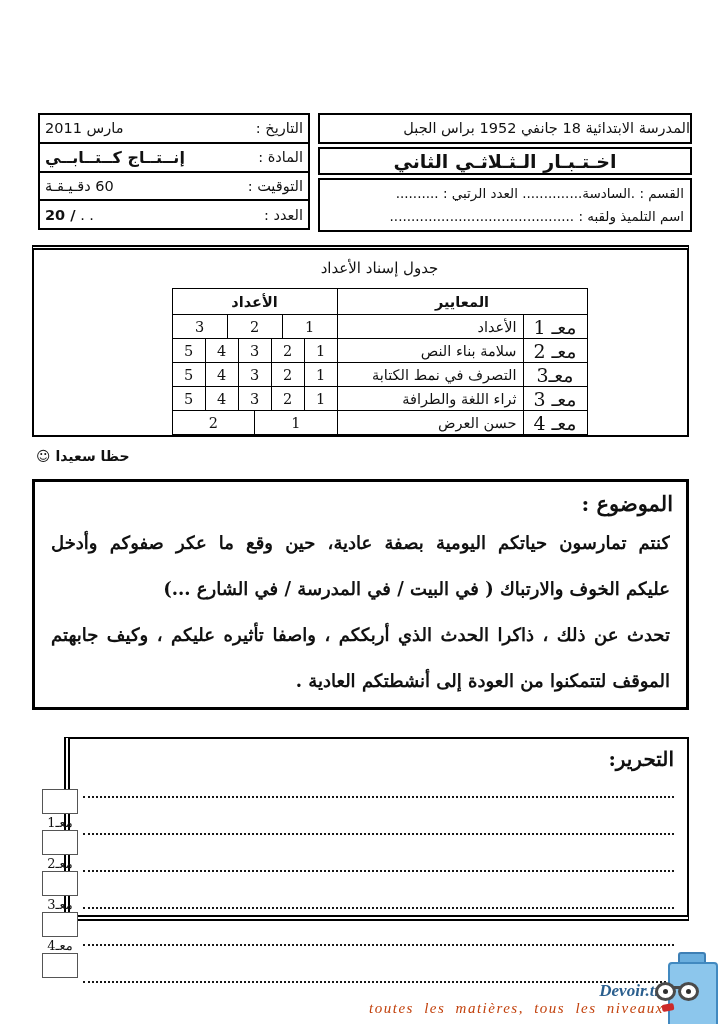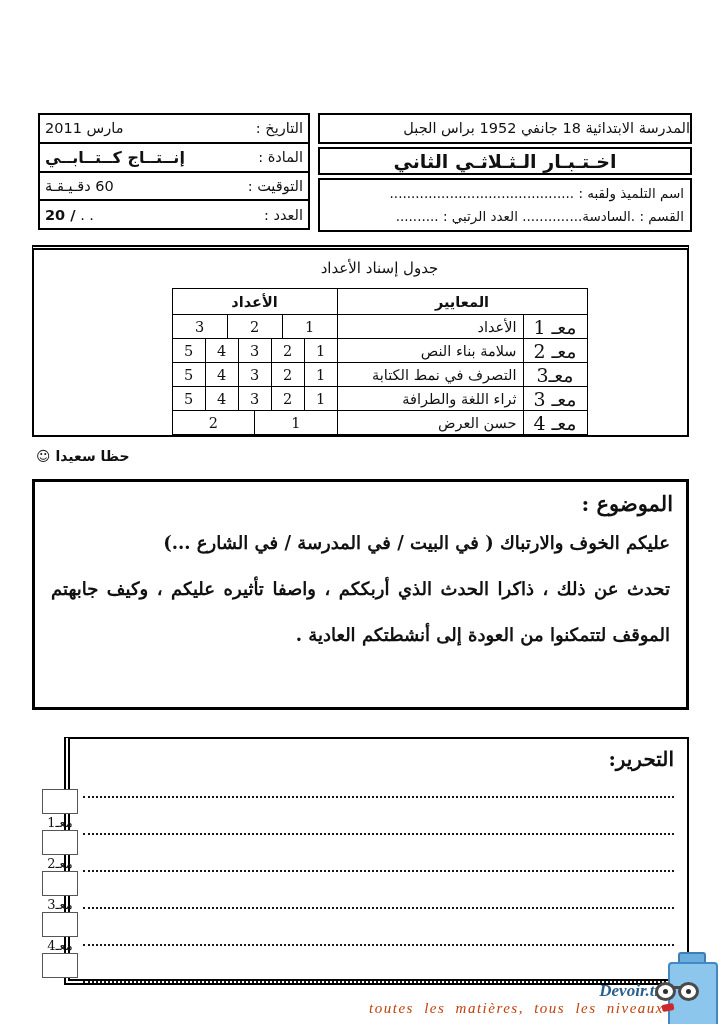--- a/index.html
+++ b/index.html
@@ -91,8 +91,8 @@
       <div class="school-row school-name">المدرسة الابتدائية 18 جانفي 1952 براس الجبل</div>
       <div class="school-row exam-title">اخـتـبـار الـثـلاثـي الثاني</div>
       <div class="school-row student-box">
+        <div>القسم : .السادسة.............. العدد الرتبي : ..........</div>
         <div>اسم التلميذ ولقبه : ...........................................</div>
-        <div>القسم : .السادسة.............. العدد الرتبي : ..........</div>
       </div>
     </div>
     <div class="info-box">

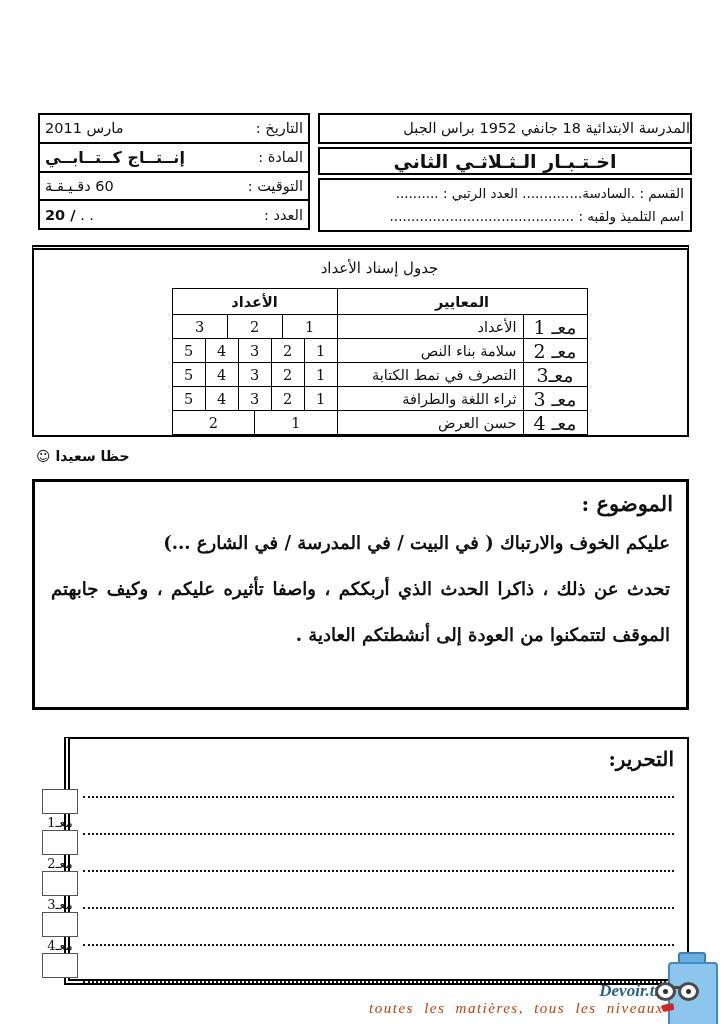--- a/index.html
+++ b/index.html
@@ -180,6 +180,7 @@
   <div class="subject-box">
     <div class="subject-title">الموضوع :</div>
     <div class="subject-lines">
+      <div class="sline just">كنتم تمارسون حياتكم اليومية بصفة عادية، حين وقع ما عكر صفوكم وأدخل</div>
       <div class="sline">عليكم الخوف والارتباك ( في البيت / في المدرسة / في الشارع ...)</div>
       <div class="sline just">تحدث عن ذلك ، ذاكرا الحدث الذي أربككم ، واصفا تأثيره عليكم ، وكيف جابهتم</div>
       <div class="sline">الموقف لتتمكنوا من العودة إلى أنشطتكم العادية .</div>

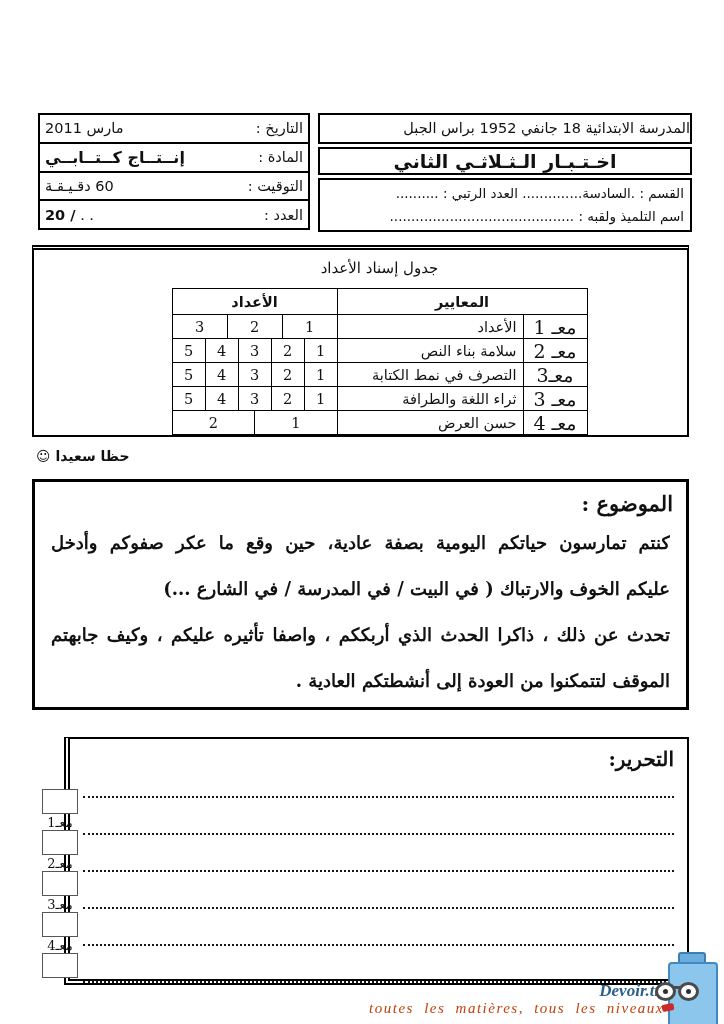--- a/index.html
+++ b/index.html
@@ -44,7 +44,7 @@
   .sline.just{white-space:normal;text-align:justify;text-align-last:justify;}
 
   
-  .writing-box{position:absolute;top:737px;left:64px;right:35px;height:248px;
+  .writing-box{position:absolute;top:737px;left:64px;right:35px;height:184px;
                border:2px solid #000;border-left:6px double #000;border-bottom:6px double #000;
                box-sizing:border-box;}
   .writing-title{text-align:right;padding:8px 13px 0;font-size:20px;font-weight:bold;

